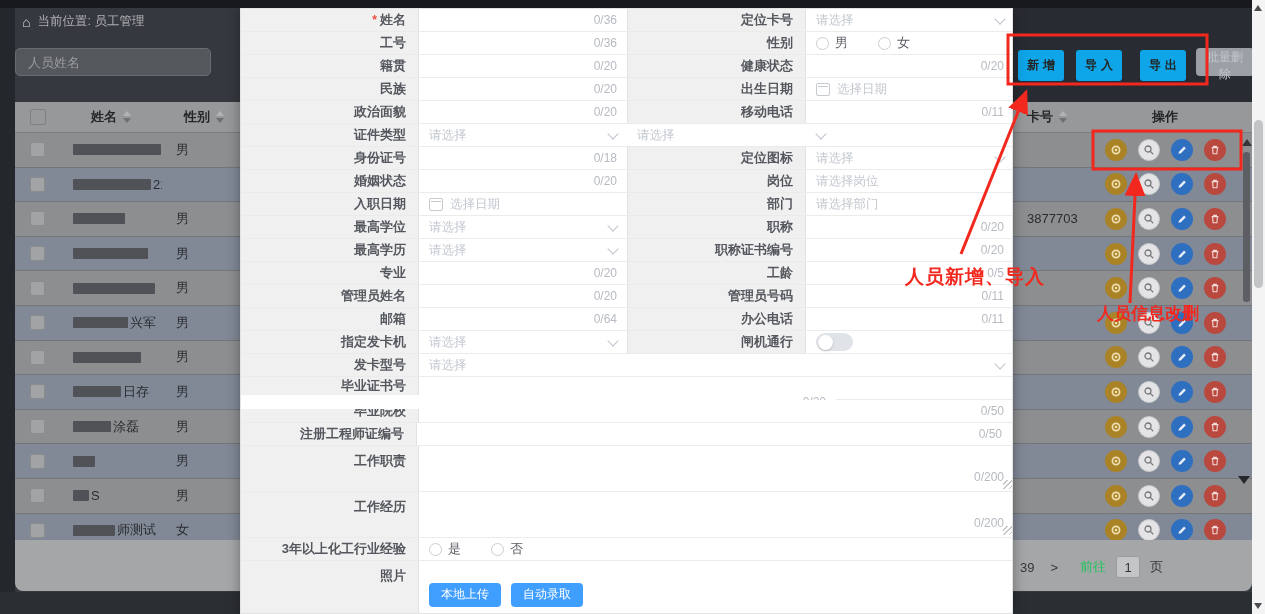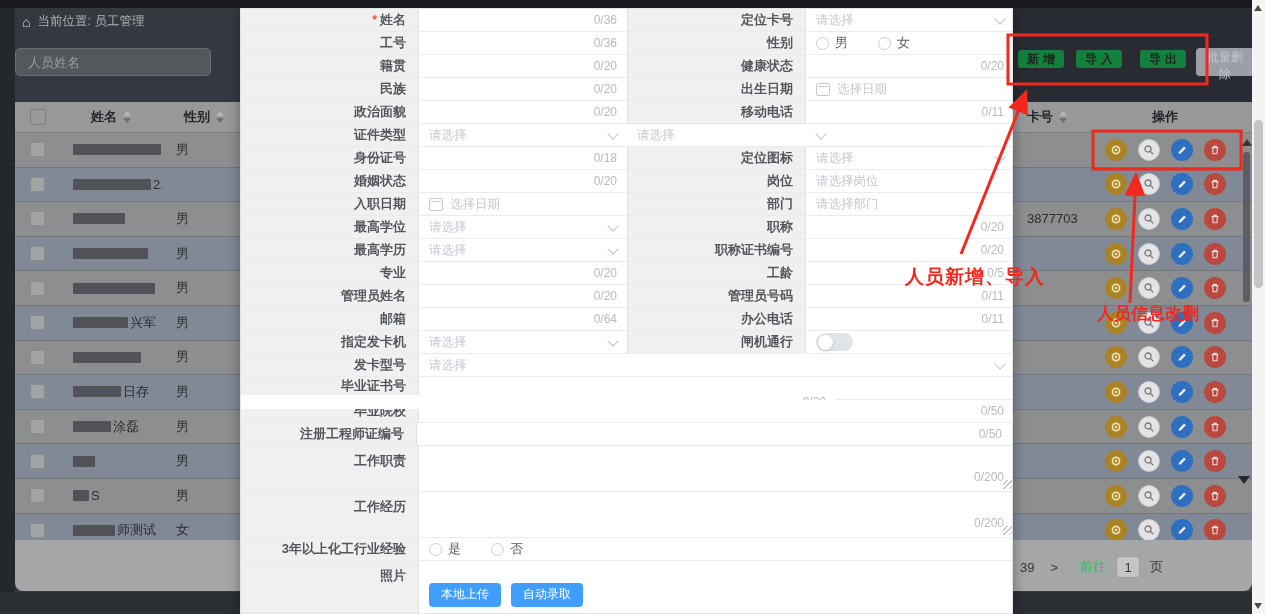--- a/index.html
+++ b/index.html
@@ -22,7 +22,7 @@
   .search-input::placeholder{color:#9a9da2}
 
   
-  .tb-btn{position:absolute;top:50px;height:18px;width:46px;background:#15803d;border:none;
+  .tb-btn{position:absolute;top:50px;height:31px;width:46px;background:#0ea5e9;border:none;
           border-radius:3px;color:#23241f;font-size:12px;font-weight:bold;letter-spacing:4px;
           z-index:6;display:flex;align-items:center;justify-content:center;padding:0 0 0 4px;
           box-sizing:border-box;cursor:pointer}

